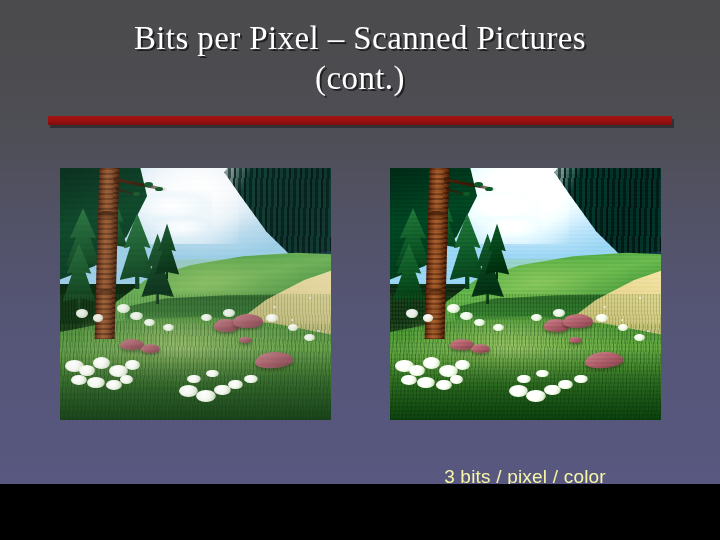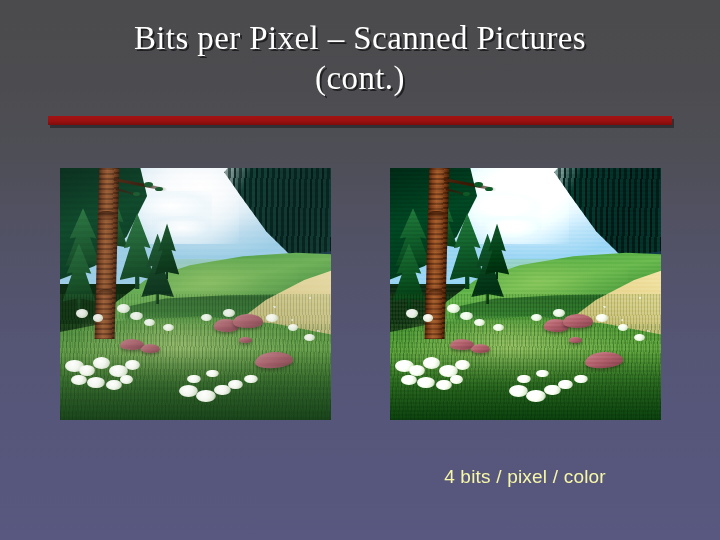--- a/index.html
+++ b/index.html
@@ -10,7 +10,7 @@
   #slide {
     position: relative;
     width: 720px;
-    height: 540px;
+    height: 484px;
     overflow: hidden;
     background: linear-gradient(to bottom,
         #4b4b4d 0%,

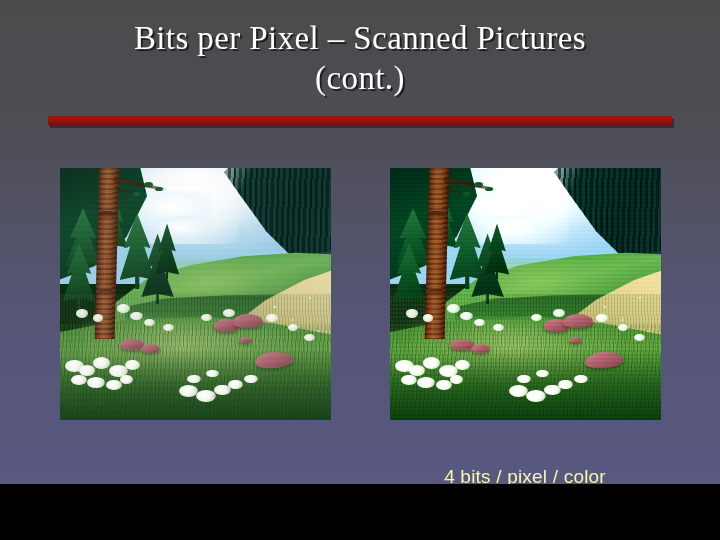--- a/index.html
+++ b/index.html
@@ -511,7 +511,7 @@
   </div>
 
 
-  <div class="caption" id="caption-right">4 bits / pixel / color</div>
+  <div class="caption" id="caption-right">3 bits / pixel / color</div>
 
 </div>
 

